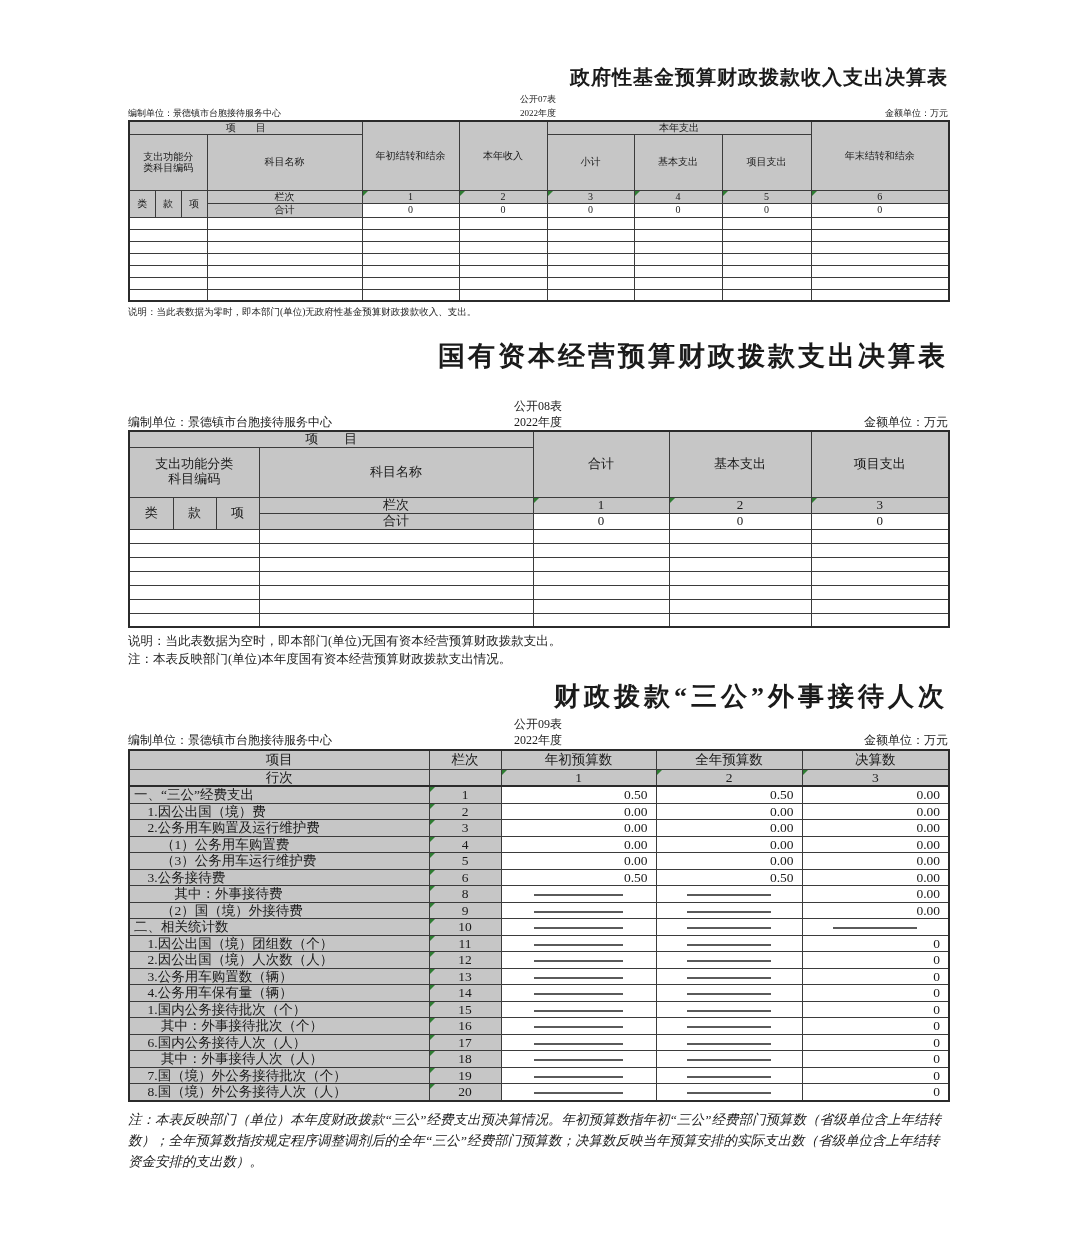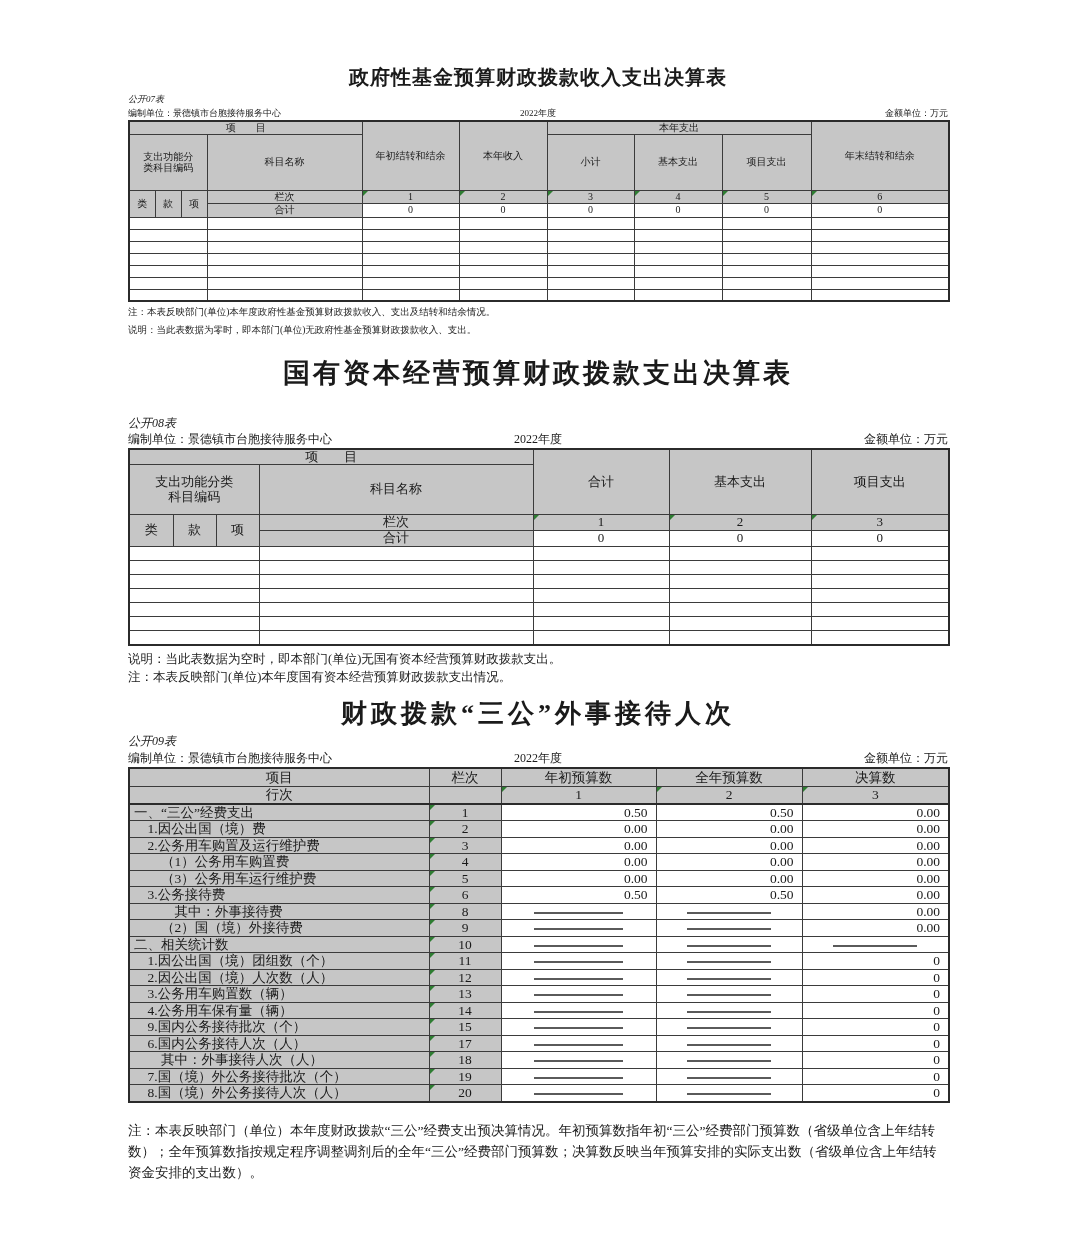--- a/index.html
+++ b/index.html
@@ -23,7 +23,7 @@
      border-right:5px solid transparent;}
 
   
-  .tbl-title{text-align:center;font-weight:bold;margin:0;}
+  .tbl-title{text-align:right;font-weight:bold;margin:0;}
   .meta{position:relative;}
   .docno{display:block;text-align:left;font-style:italic;}
   .meta-row{position:relative;display:flex;justify-content:space-between;}

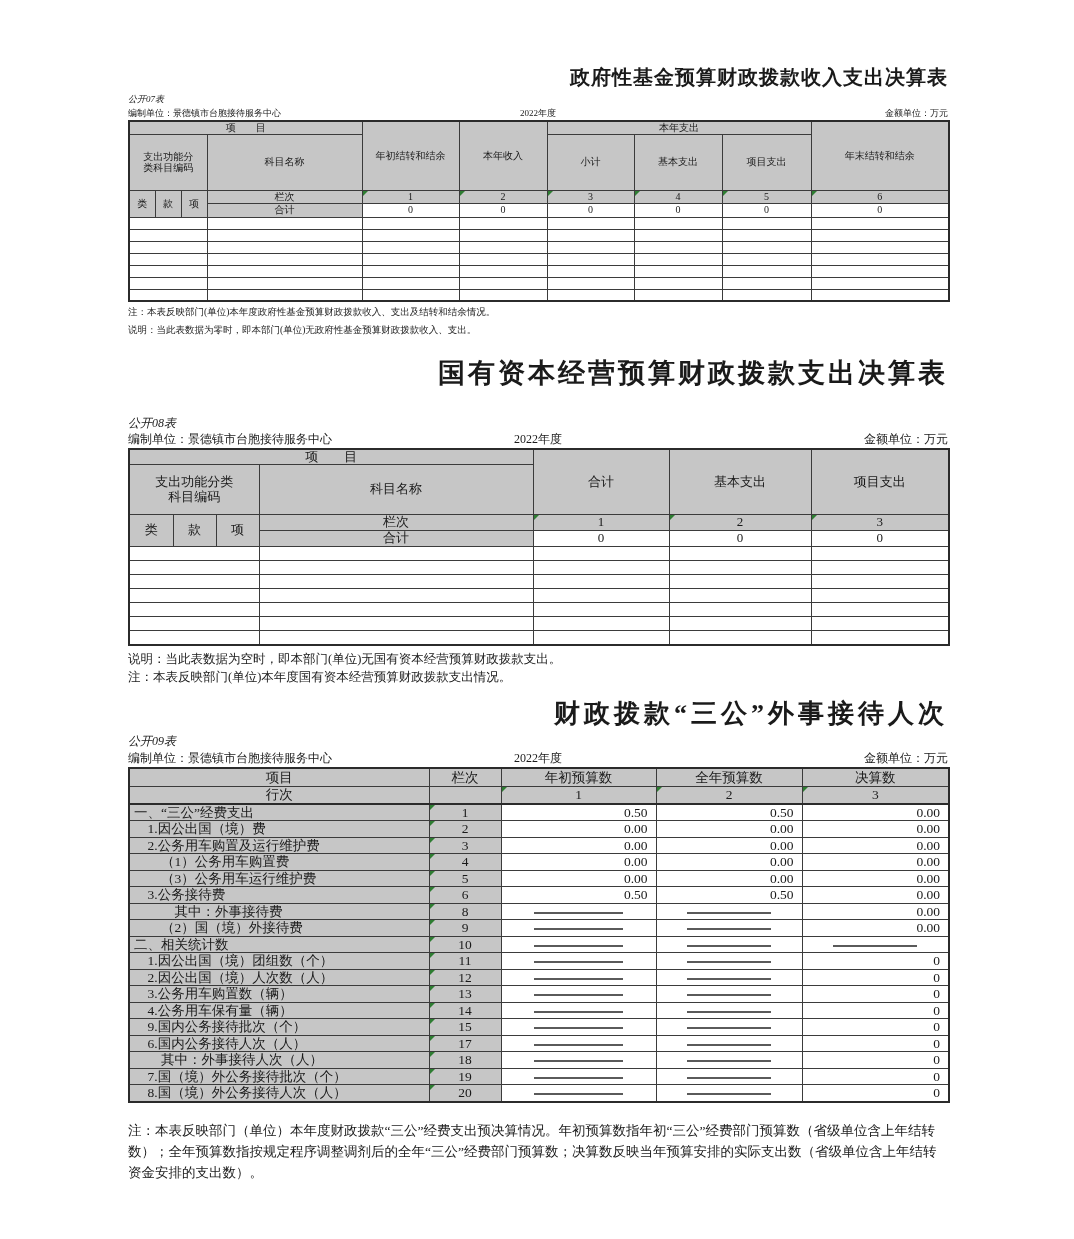--- a/index.html
+++ b/index.html
@@ -25,7 +25,7 @@
   
   .tbl-title{text-align:right;font-weight:bold;margin:0;}
   .meta{position:relative;}
-  .docno{display:block;text-align:left;font-style:italic;}
+  .docno{display:block;text-align:center;}
   .meta-row{position:relative;display:flex;justify-content:space-between;}
   .meta-year{position:absolute;left:50%;transform:translateX(-50%);}
 

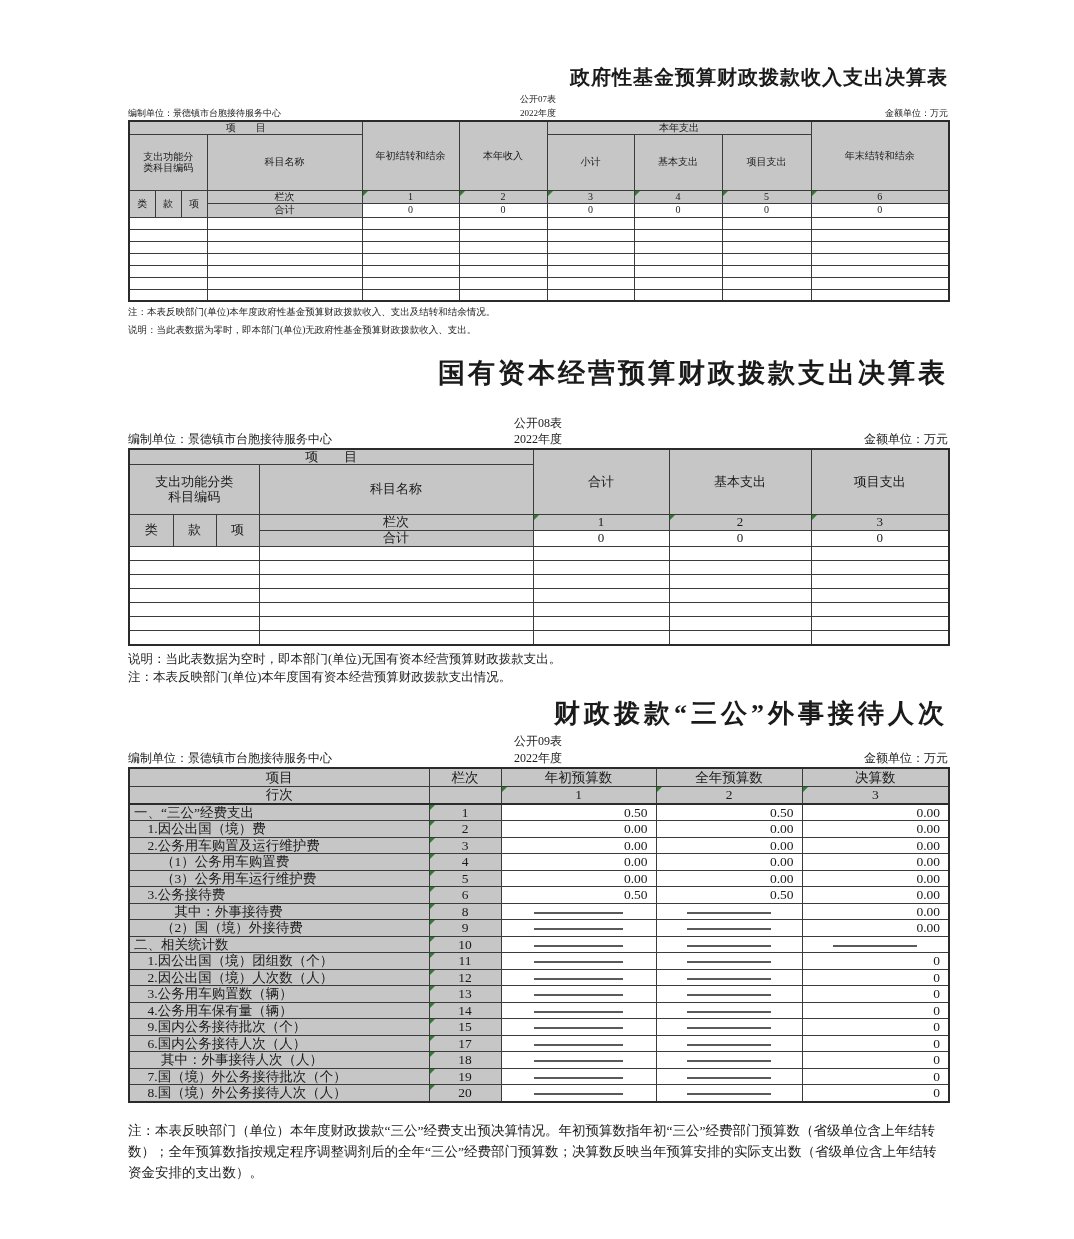--- a/index.html
+++ b/index.html
@@ -208,7 +208,6 @@
         </tbody>
     </table>
     <div class="notes">
-      <div>注：本表反映部门(单位)本年度政府性基金预算财政拨款收入、支出及结转和结余情况。</div>
       <div>说明：当此表数据为零时，即本部门(单位)无政府性基金预算财政拨款收入、支出。</div>
     </div>
   </section>

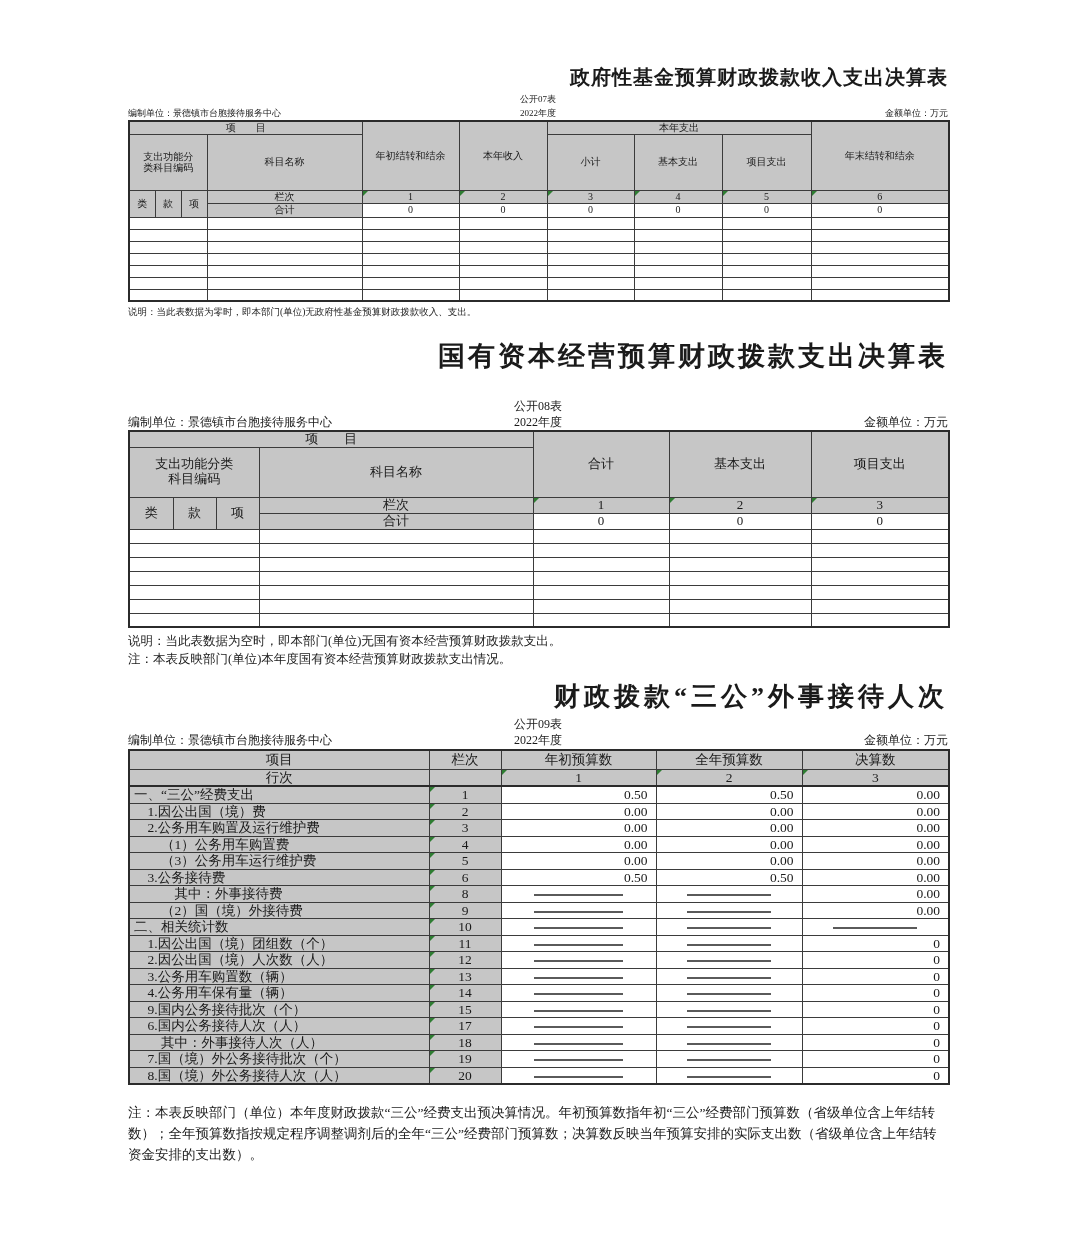--- a/index.html
+++ b/index.html
@@ -445,7 +445,7 @@
             <td class="t3-val">0</td>
           </tr>
           <tr>
-            <td class="t3-label gray">　9.国内公务接待批次（个）</td>
+            <td class="t3-label gray">　1.国内公务接待批次（个）</td>
             <td class="gray tri">15</td>
             <td class="t3-val dashcell"><span class="dash"></span></td>
             <td class="t3-val dashcell"><span class="dash"></span></td>

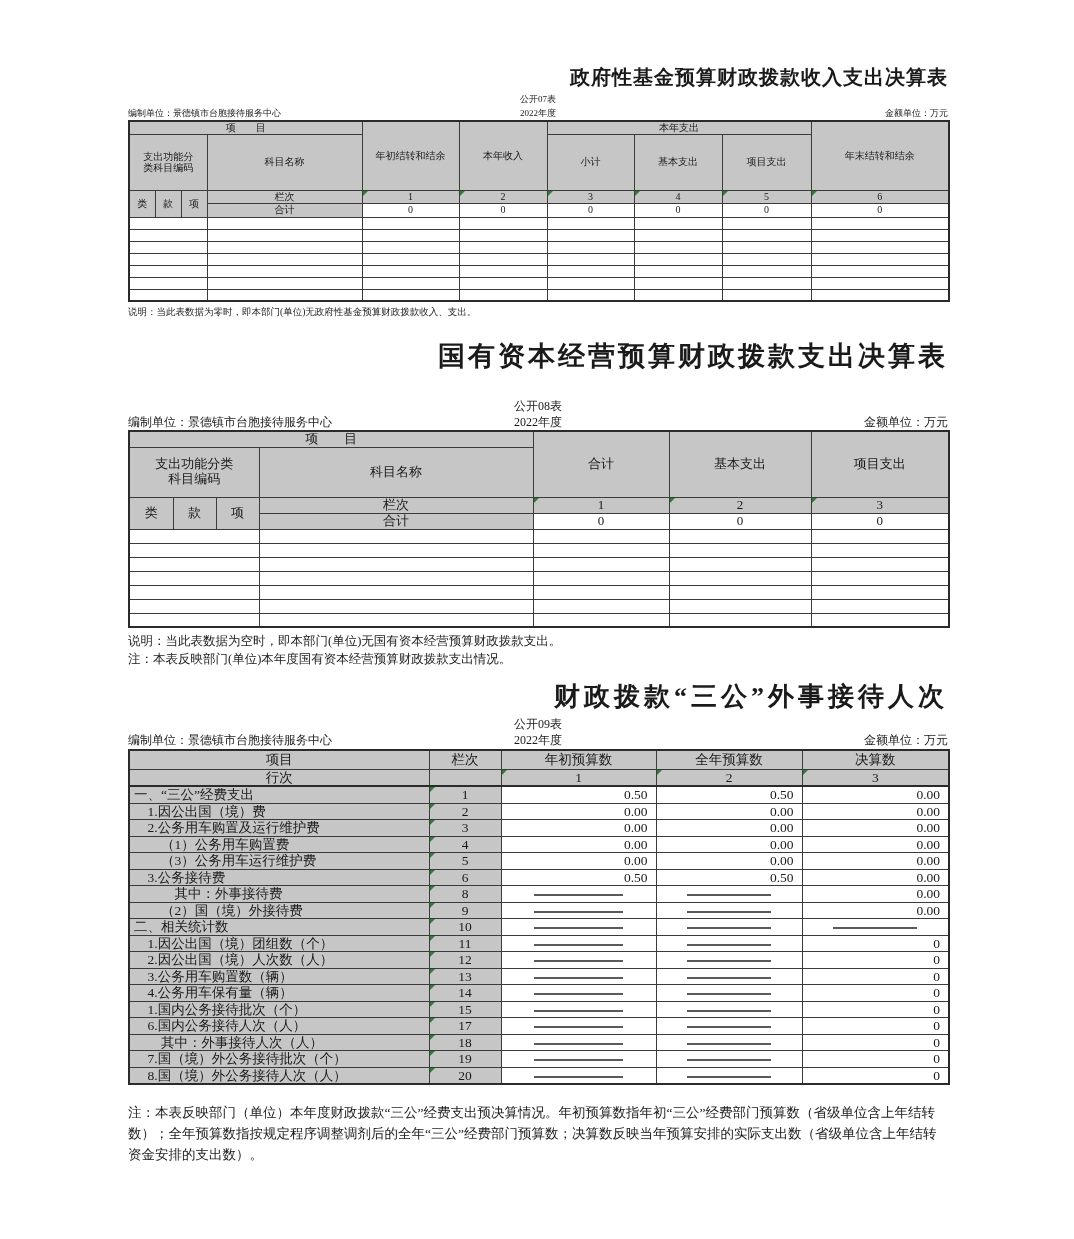--- a/index.html
+++ b/index.html
@@ -452,6 +452,13 @@
             <td class="t3-val">0</td>
           </tr>
           <tr>
+            <td class="t3-label gray">　　其中：外事接待批次（个）</td>
+            <td class="gray tri">16</td>
+            <td class="t3-val dashcell"><span class="dash"></span></td>
+            <td class="t3-val dashcell"><span class="dash"></span></td>
+            <td class="t3-val">0</td>
+          </tr>
+          <tr>
             <td class="t3-label gray">　6.国内公务接待人次（人）</td>
             <td class="gray tri">17</td>
             <td class="t3-val dashcell"><span class="dash"></span></td>

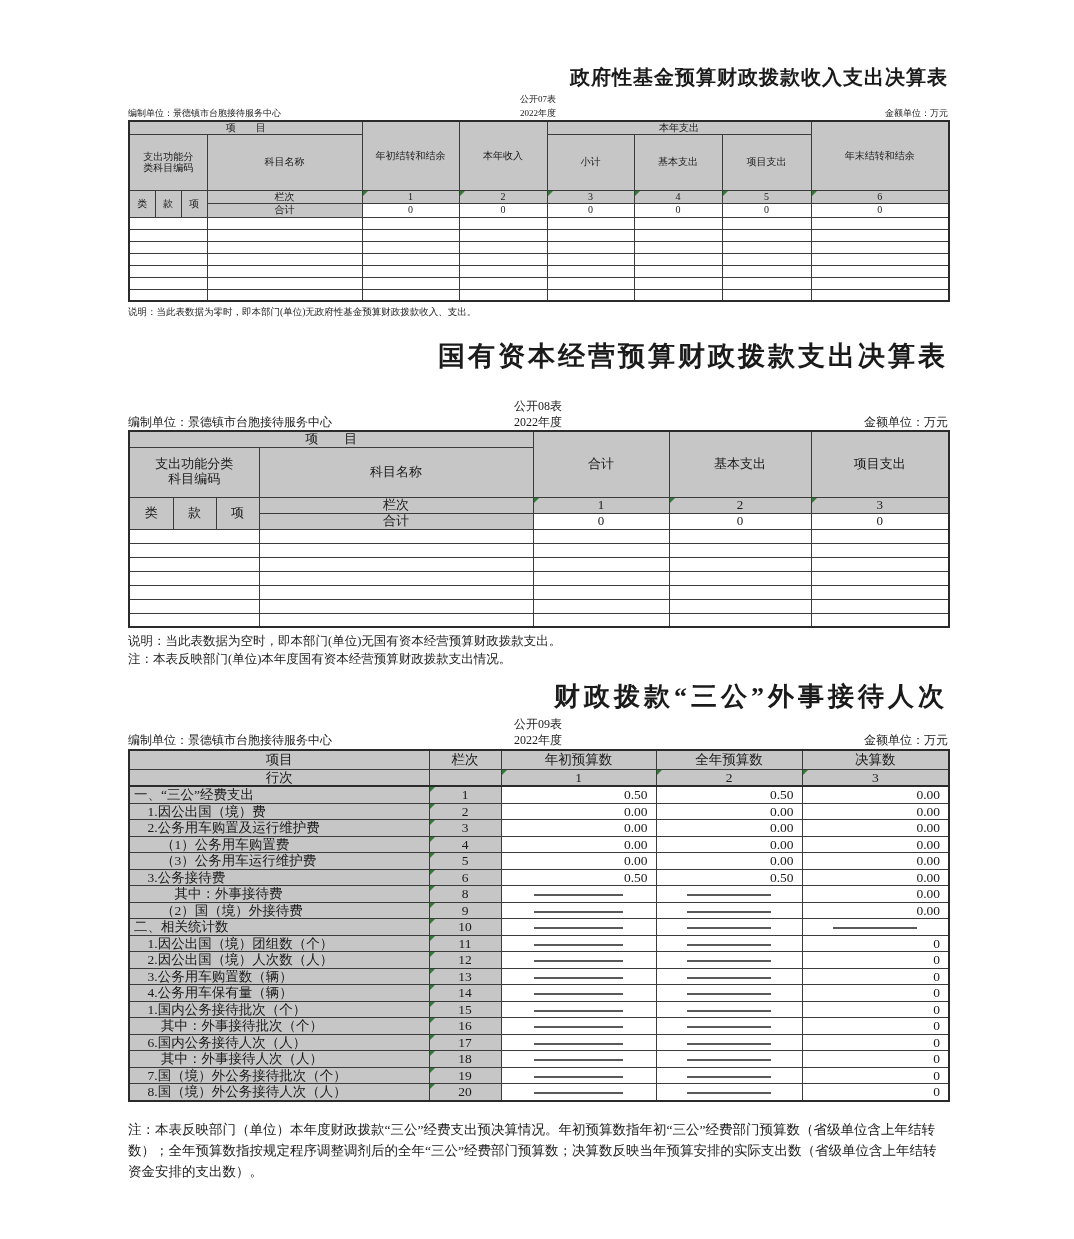--- a/index.html
+++ b/index.html
@@ -66,7 +66,7 @@
   #t3 .dashcell{text-align:center;padding-right:0;}
   .dash{display:inline-block;width:58%;height:0;
         border-top:2px solid var(--dash,#5a5a5a);vertical-align:middle;}
-  #t3 .note{font-size:13.5px;line-height:1.55;margin-top:18px;}
+  #t3 .note{font-size:13.5px;line-height:1.55;margin-top:8px;font-style:italic;}
 </style>
 </head>
 <body>

